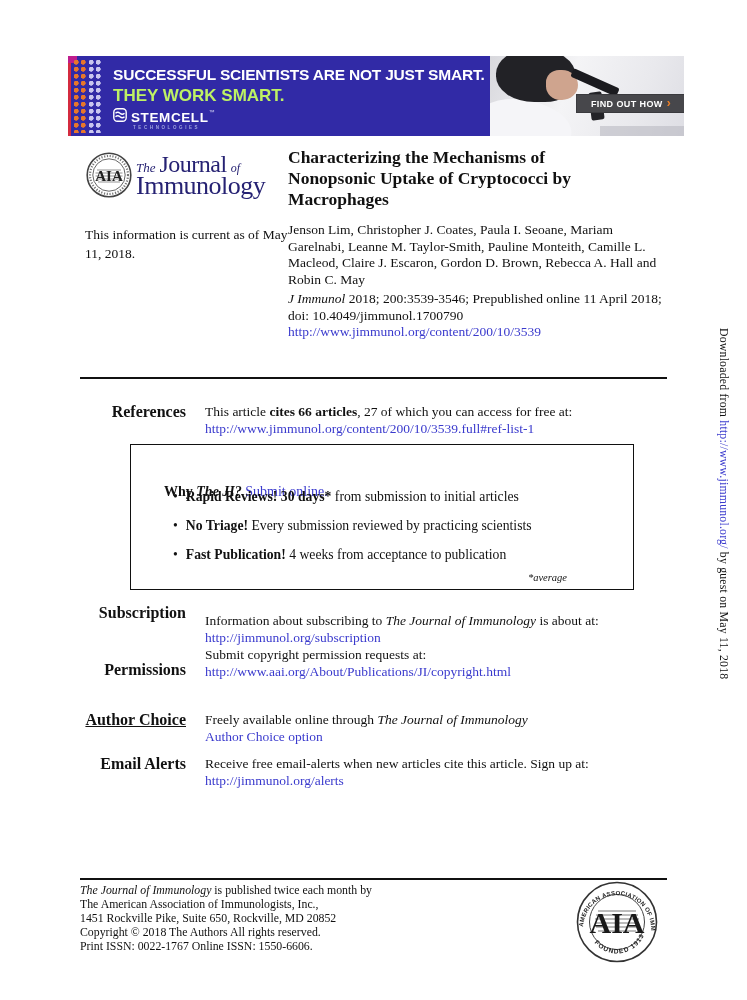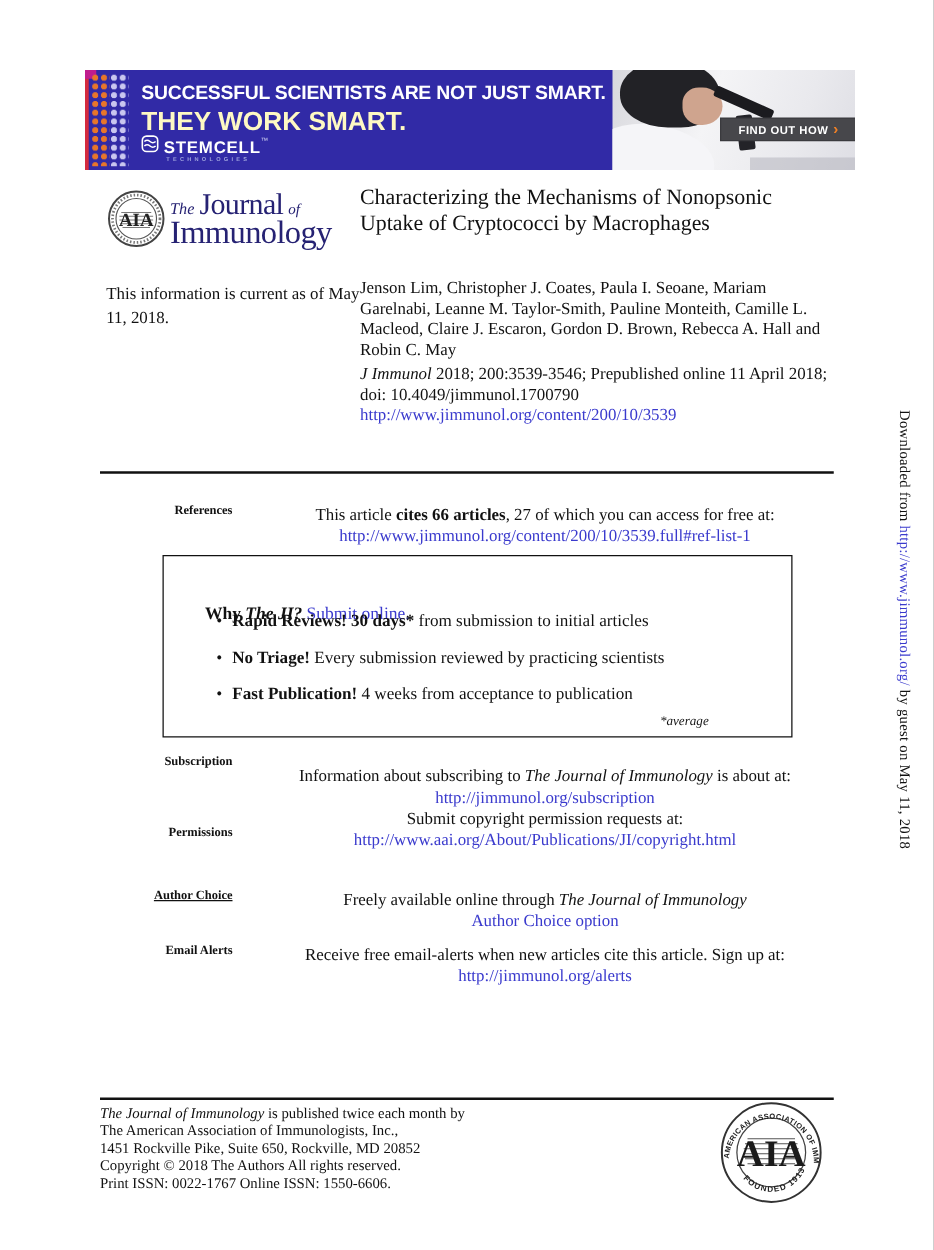--- a/index.html
+++ b/index.html
@@ -24,8 +24,8 @@
   .dots-light  { left:20px; --dot:#c9c6ef; }
   .banner-h1 { position:absolute; left:45px; top:10px; font-size:15.5px; font-weight:bold;
                letter-spacing:-0.2px; color:#ffffff; white-space:nowrap; }
-  .banner-h2 { position:absolute; left:45px; top:30px; font-size:21px; font-weight:bold;
-               color:#fef9c3; white-space:nowrap; }
+  .banner-h2 { position:absolute; left:45px; top:30px; font-size:17px; font-weight:bold;
+               color:#bef264; white-space:nowrap; }
   .brand-row { position:absolute; left:45px; top:52px; display:flex; align-items:center; }
   .brand-name { font-size:13.5px; font-weight:bold; color:#fff; letter-spacing:0.6px; margin-left:4px; }
   .brand-tm   { font-size:6px; color:#cfd0f0; vertical-align:top; position:relative; top:-5px; }

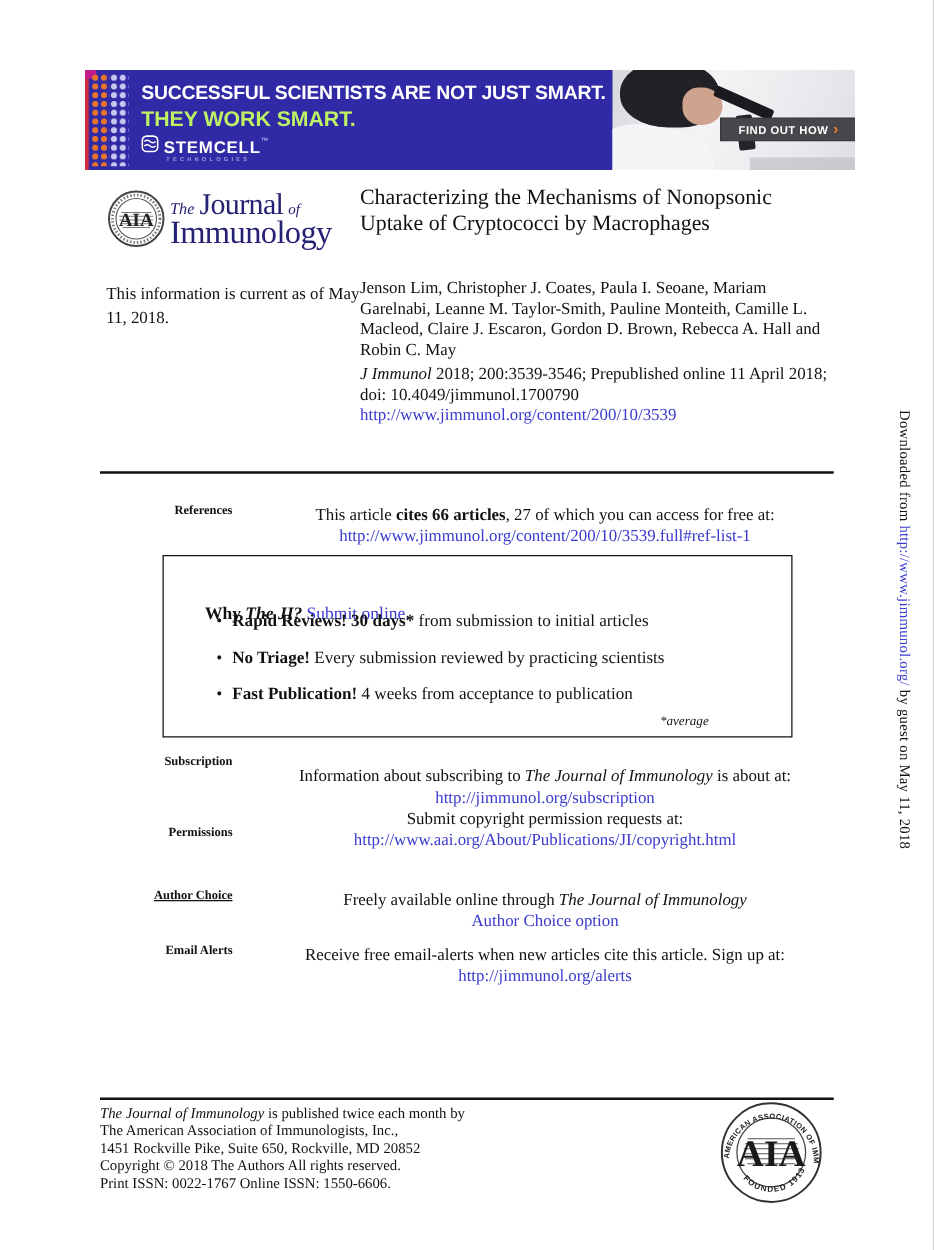--- a/index.html
+++ b/index.html
@@ -62,7 +62,7 @@
 
   
   .a-title { position:absolute; left:288px; top:147px; width:330px;
-             font-size:17.5px; font-weight:normal; line-height:21px; }
+             font-size:17.5px; font-weight:bold; line-height:21px; }
   .a-authors { position:absolute; left:288px; top:222px; width:382px;
                font-size:13.5px; line-height:16.5px; }
   .a-cite { position:absolute; left:288px; top:291px; width:382px;

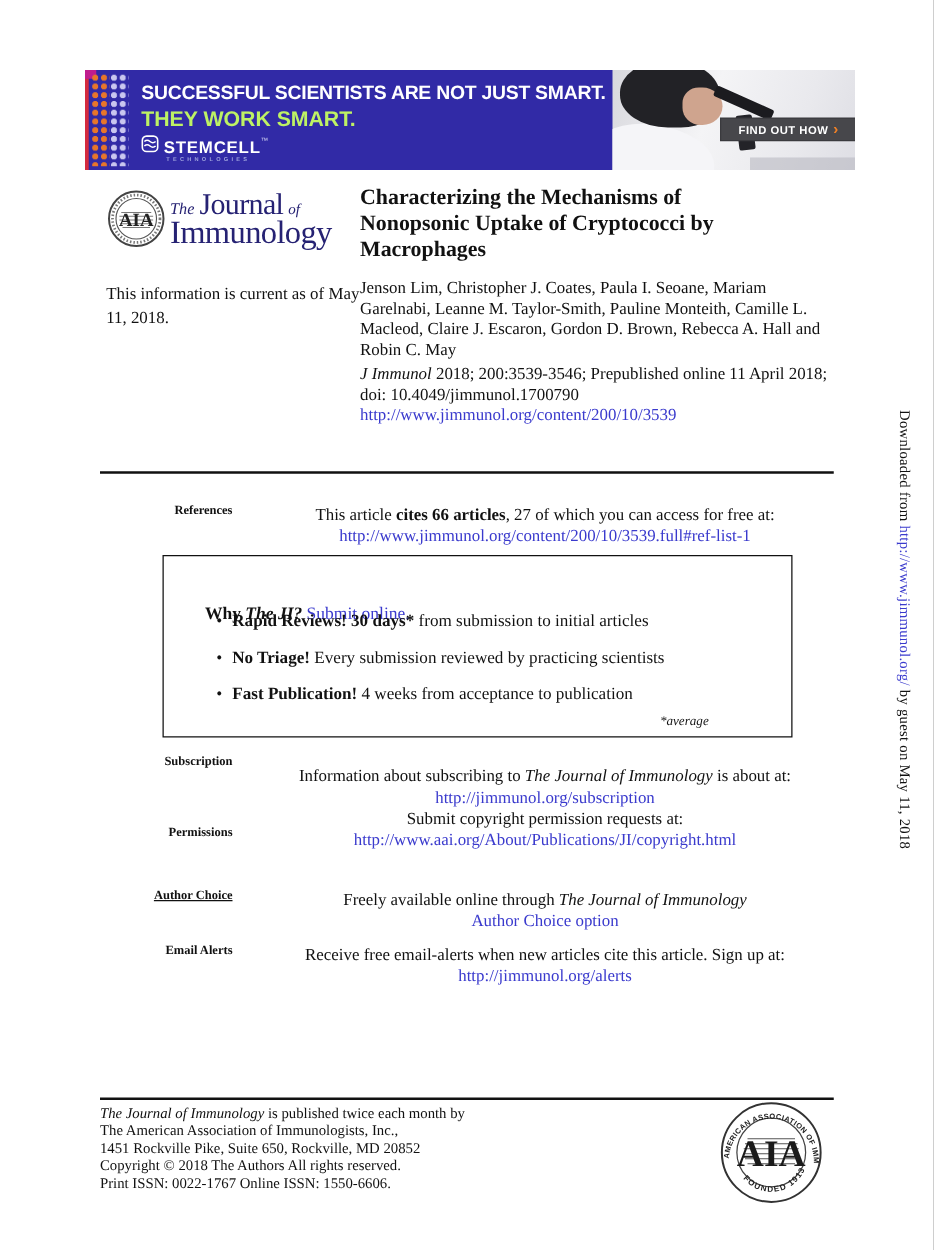--- a/index.html
+++ b/index.html
@@ -74,7 +74,7 @@
 
   
   .row-label { position:absolute; left:80px; width:106px; text-align:right;
-               font-size:10px; font-weight:bold; }
+               font-size:16px; font-weight:bold; }
   .row-body  { position:absolute; left:205px; width:462px; font-size:13.5px; line-height:17px;text-align:center; }
 
   

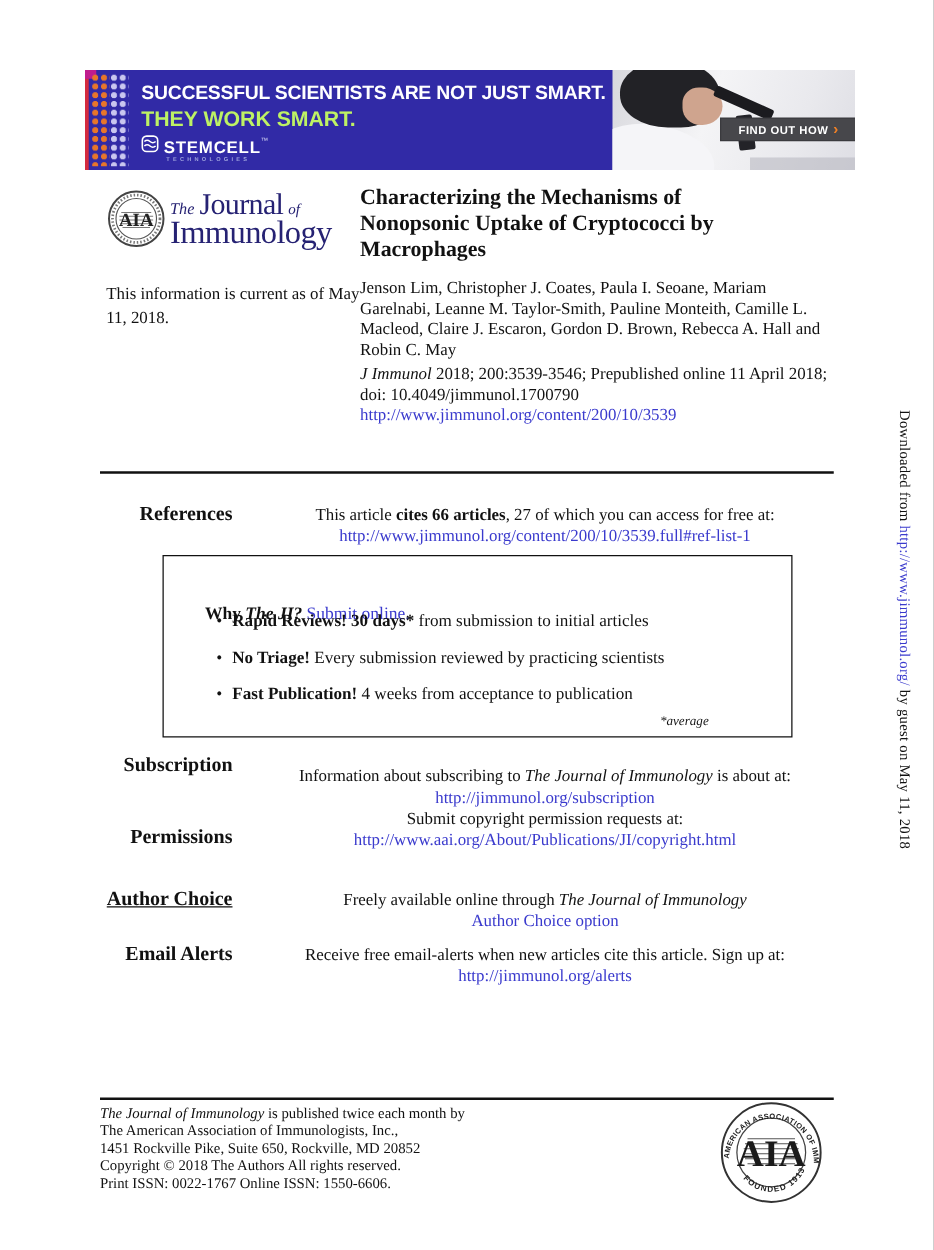--- a/index.html
+++ b/index.html
@@ -75,7 +75,7 @@
   
   .row-label { position:absolute; left:80px; width:106px; text-align:right;
                font-size:16px; font-weight:bold; }
-  .row-body  { position:absolute; left:205px; width:462px; font-size:13.5px; line-height:17px;text-align:center; }
+  .row-body  { position:absolute; left:205px; width:462px; font-size:13.5px; line-height:17px; }
 
   
   .promo { position:absolute; left:130px; top:444px; width:504px; height:146px;

